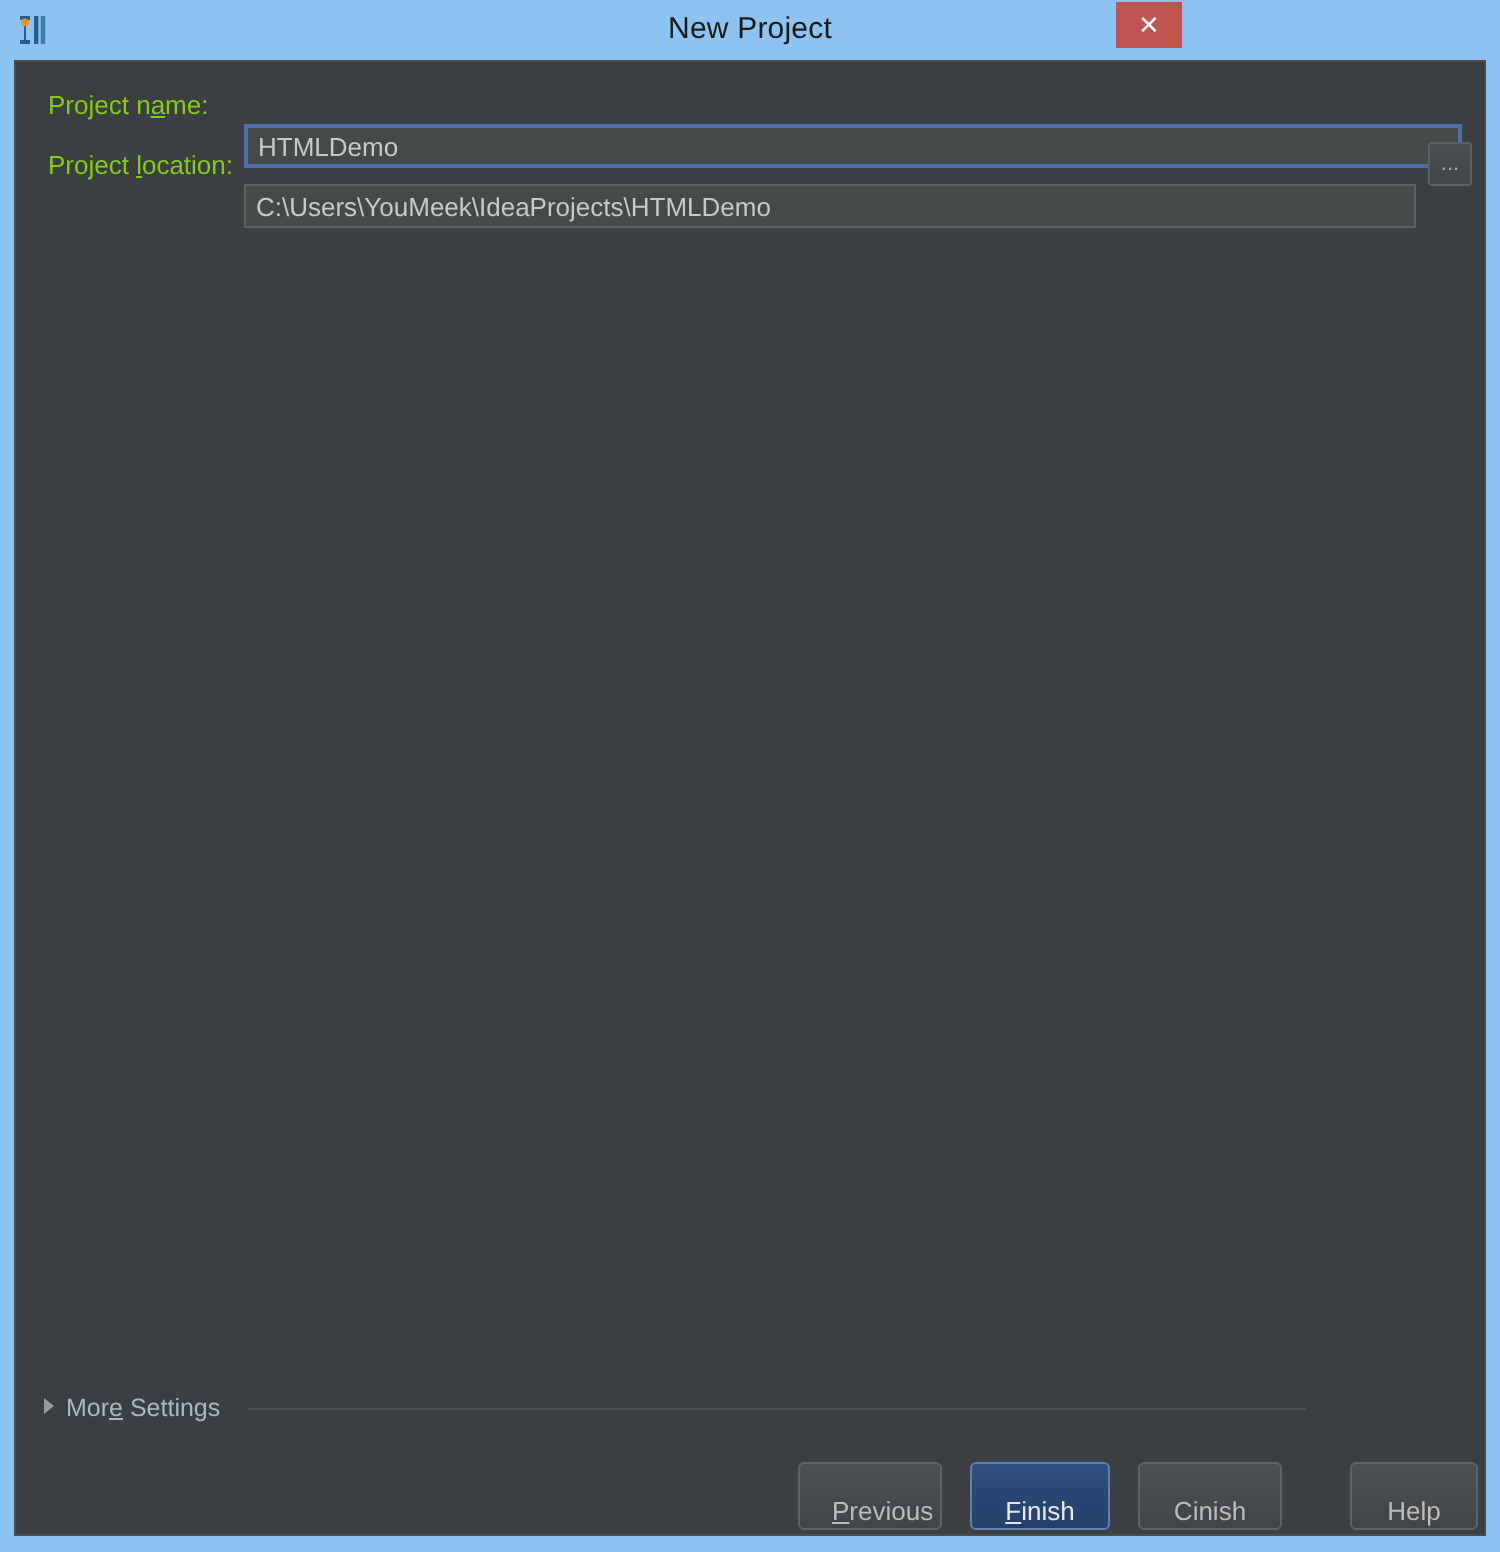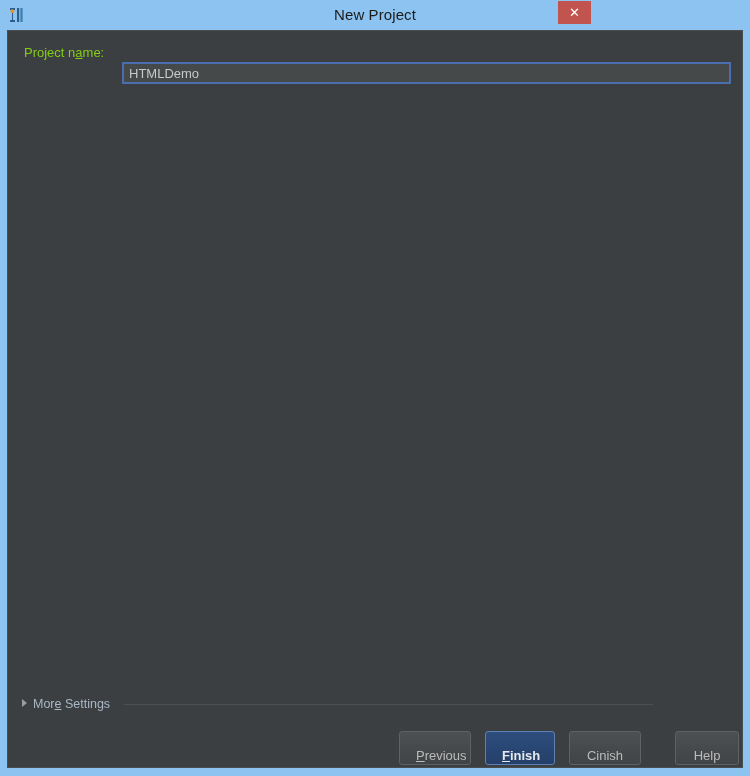--- a/index.html
+++ b/index.html
@@ -240,6 +240,11 @@
       <input class="text-input" id="project-name-input" type="text" value="HTMLDemo" style="">
     </div>
 
+    <div class="form-row" id="row-loc">
+      <label class="field-label"><span>Project </span><u>l</u><span>ocation:</span></label>
+      <input class="text-input" id="project-location-input" type="text" value="C:\Users\YouMeek\IdeaProjects\HTMLDemo" style="">
+      <button id="browse-button">...</button>
+    </div>
 
     <div id="more-settings-row">
       <div id="more-settings-toggle"><span id="disclosure-icon"></span><span>Mor</span><u>e</u><span> Settings</span></div>

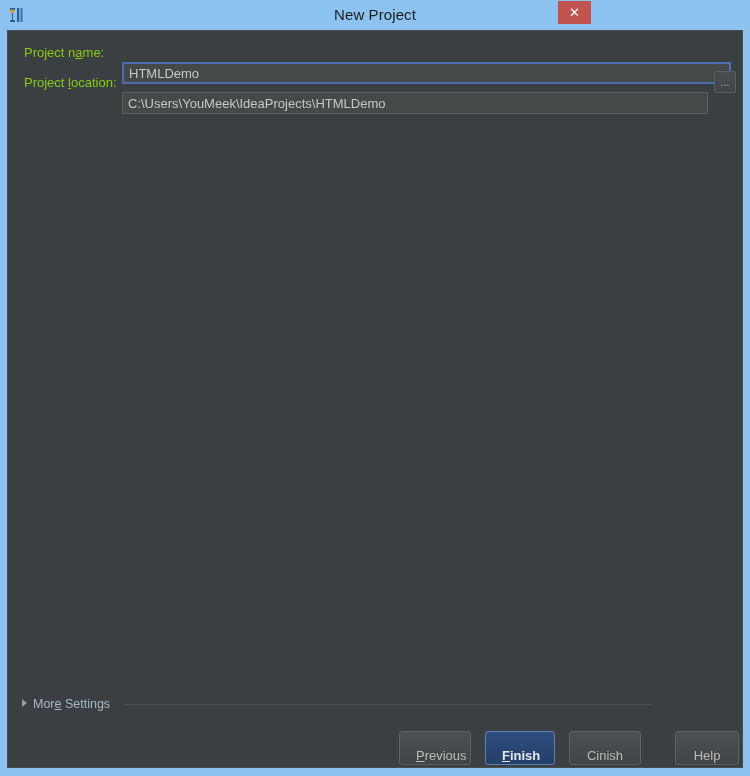--- a/index.html
+++ b/index.html
@@ -209,7 +209,7 @@
     background: linear-gradient(#2E4E7E, #243F69);
     border: 1px solid #5C7FB4;
     color: #E6E9EB;
-    font-weight: bold;
+    font-weight: normal;
   }
   #btn-cancel   { left: 561px; width: 72px; }
   #btn-help     { left: 667px; width: 64px; }

